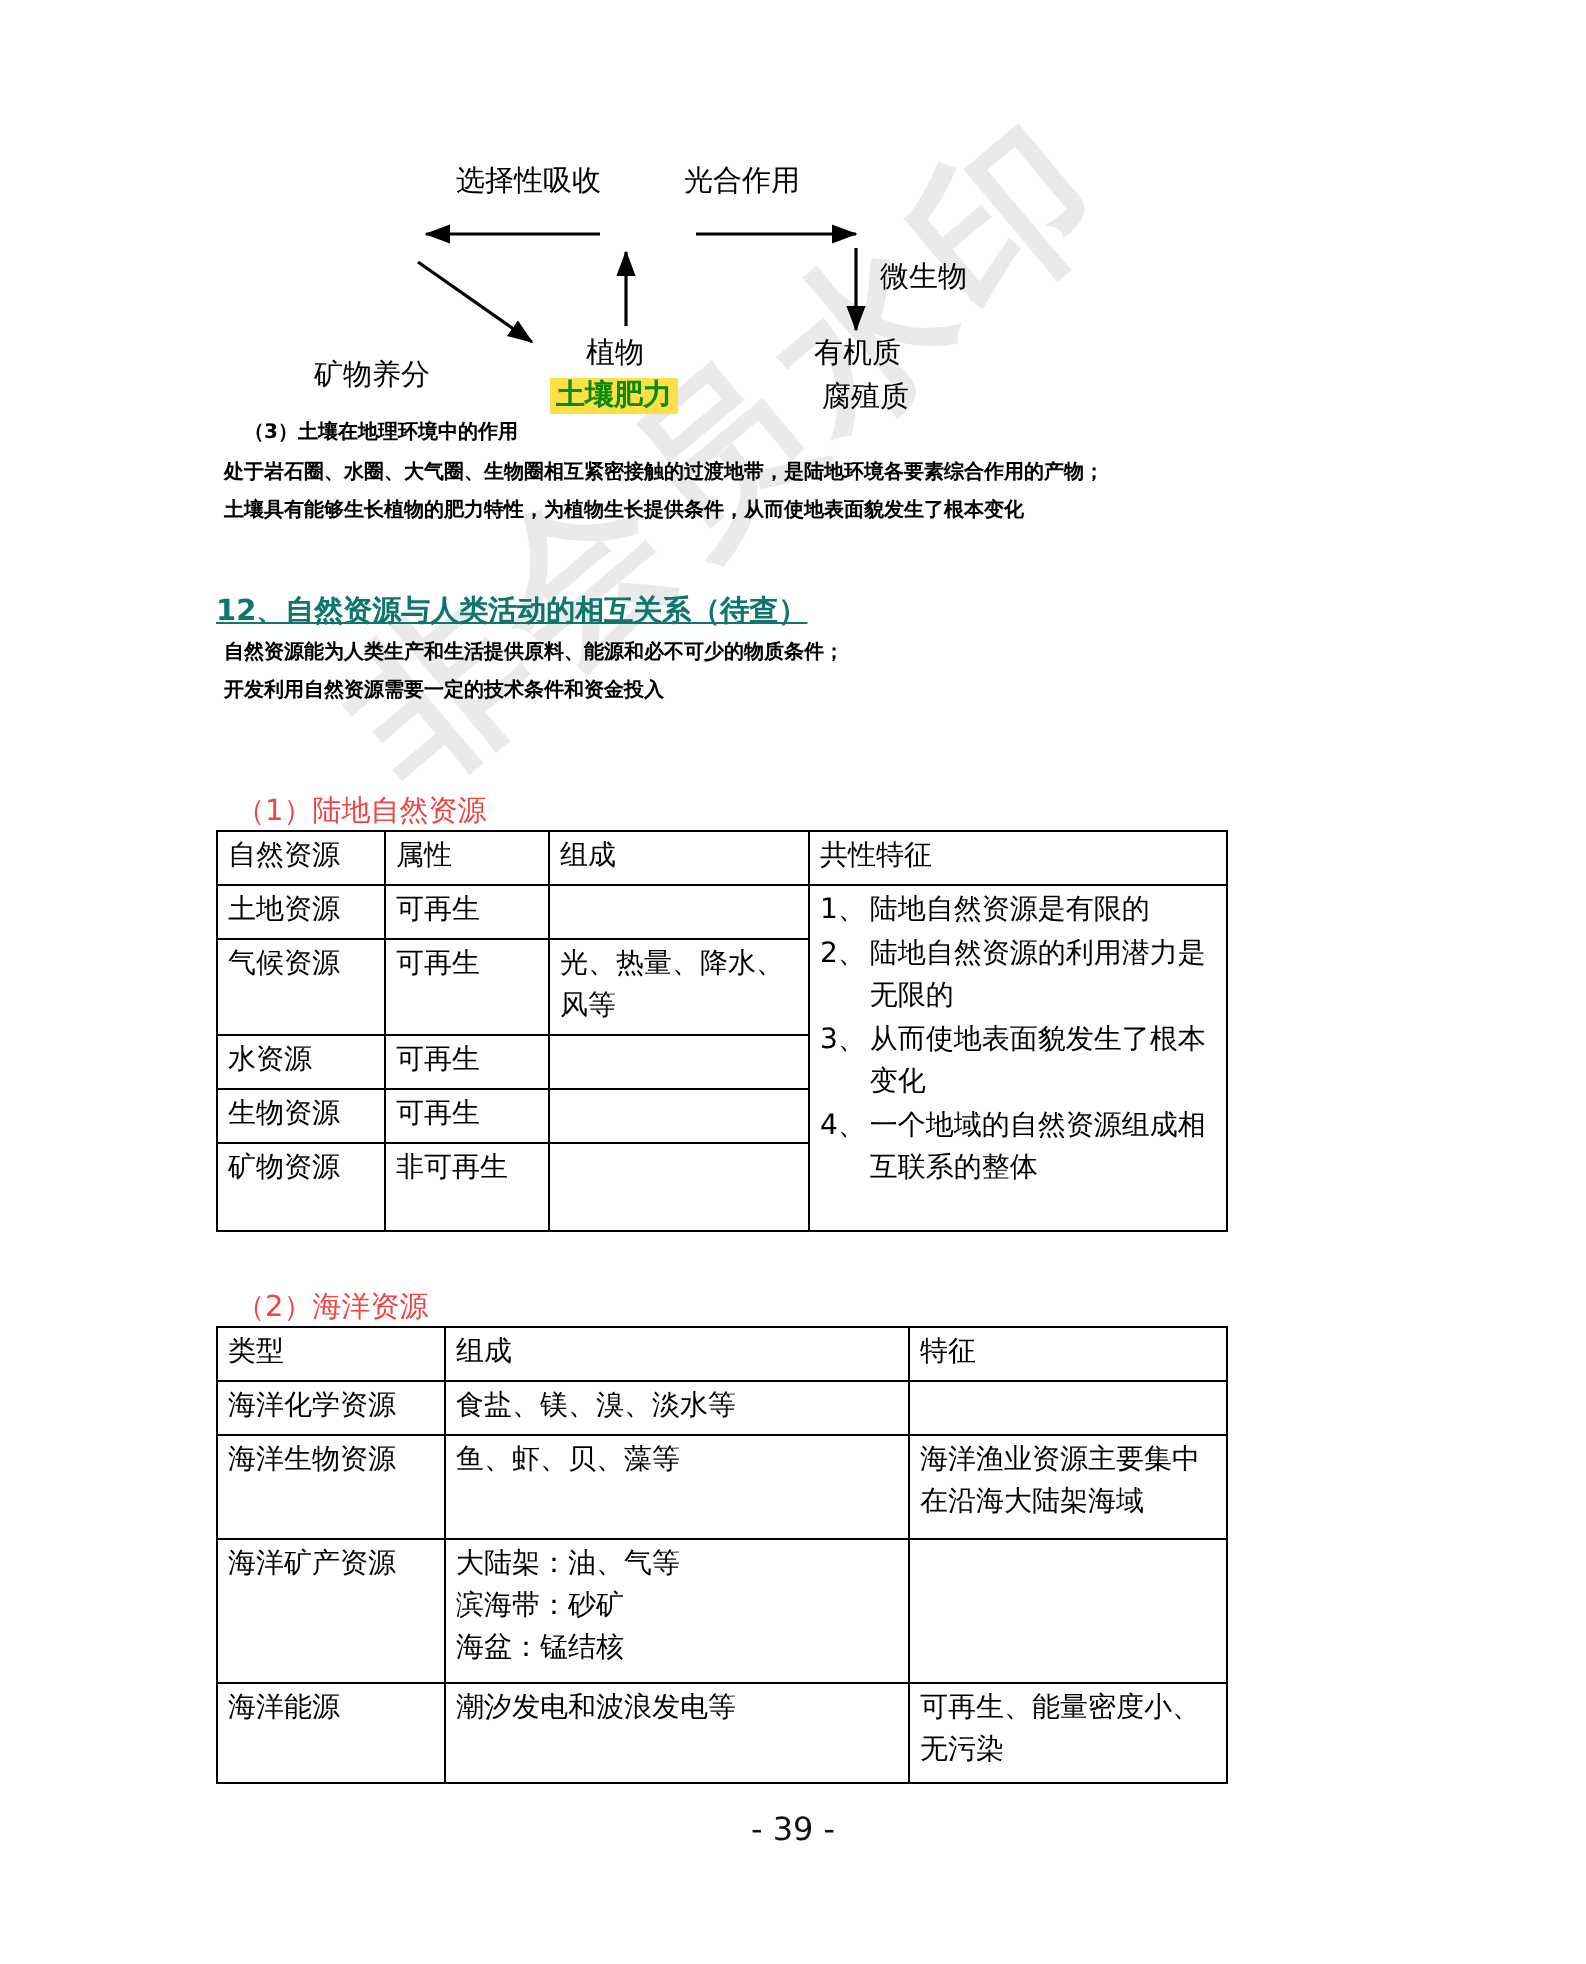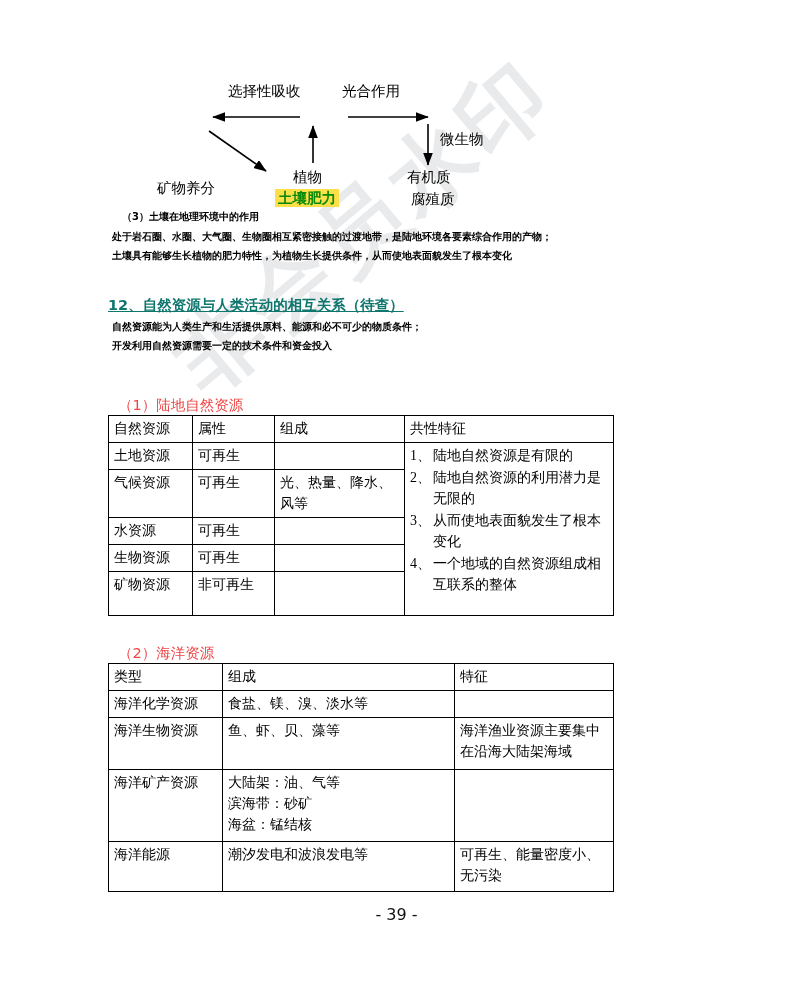--- a/index.html
+++ b/index.html
@@ -145,7 +145,7 @@
   .mline { line-height: 1.5; }
 
   
-  table.t1 { width: 505px; font-family: Liberation Serif, serif; }
+  table.t1 { width: 505px; }
   table.t1 col.c1 { width: 84px; }
   table.t1 col.c2 { width: 82px; }
   table.t1 col.c3 { width: 130px; }

